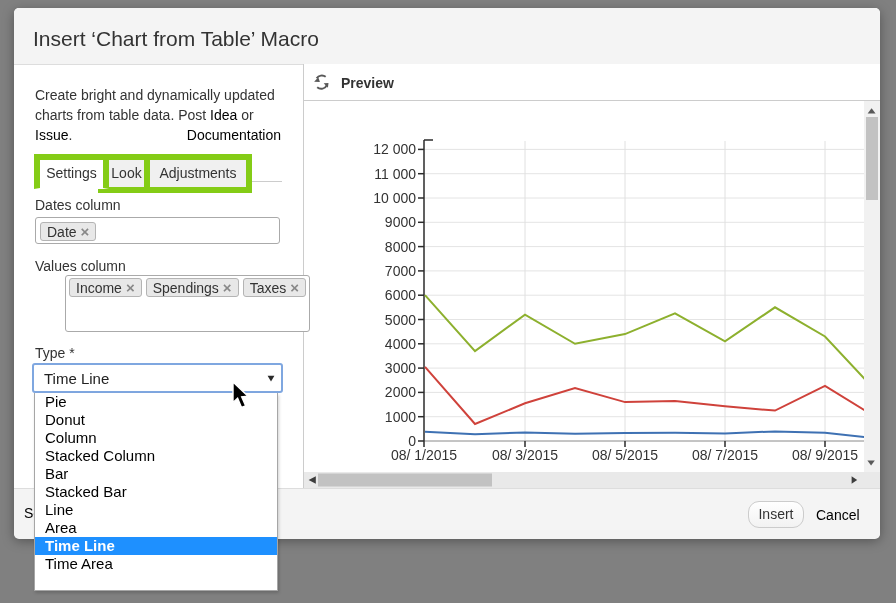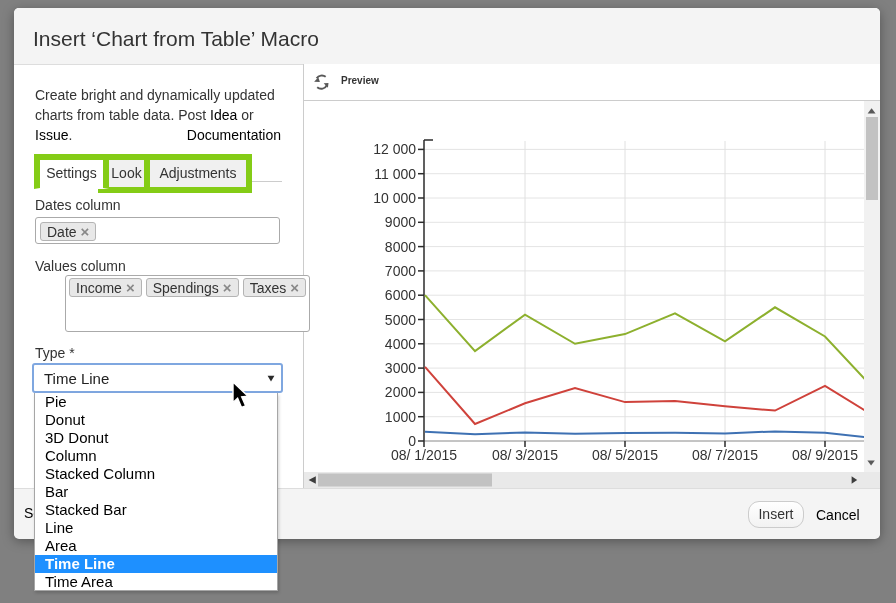--- a/index.html
+++ b/index.html
@@ -53,7 +53,7 @@
   
   #pvhead{position:absolute;left:304px;top:64px;width:576px;height:36px;
           background:#fff;border-bottom:1px solid #ccc;}
-  #pvtitle{position:absolute;left:341px;top:75px;font-size:10px;font-weight:bold;color:#333;}
+  #pvtitle{position:absolute;left:341px;top:75px;font-size:14px;font-weight:bold;color:#333;}
   #chart{position:absolute;left:304px;top:101px;}
   
   #cursor{position:absolute;left:227px;top:376px;z-index:10;}

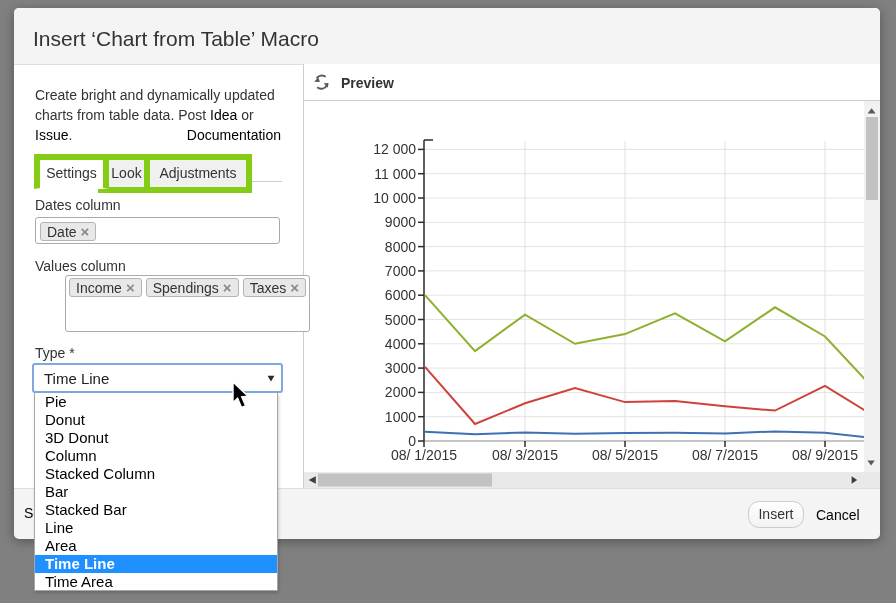--- a/index.html
+++ b/index.html
@@ -186,7 +186,6 @@
   <div id="dd">
     <div class="dditem">Pie</div>
     <div class="dditem">Donut</div>
-    <div class="dditem">3D Donut</div>
     <div class="dditem">Column</div>
     <div class="dditem">Stacked Column</div>
     <div class="dditem">Bar</div>

